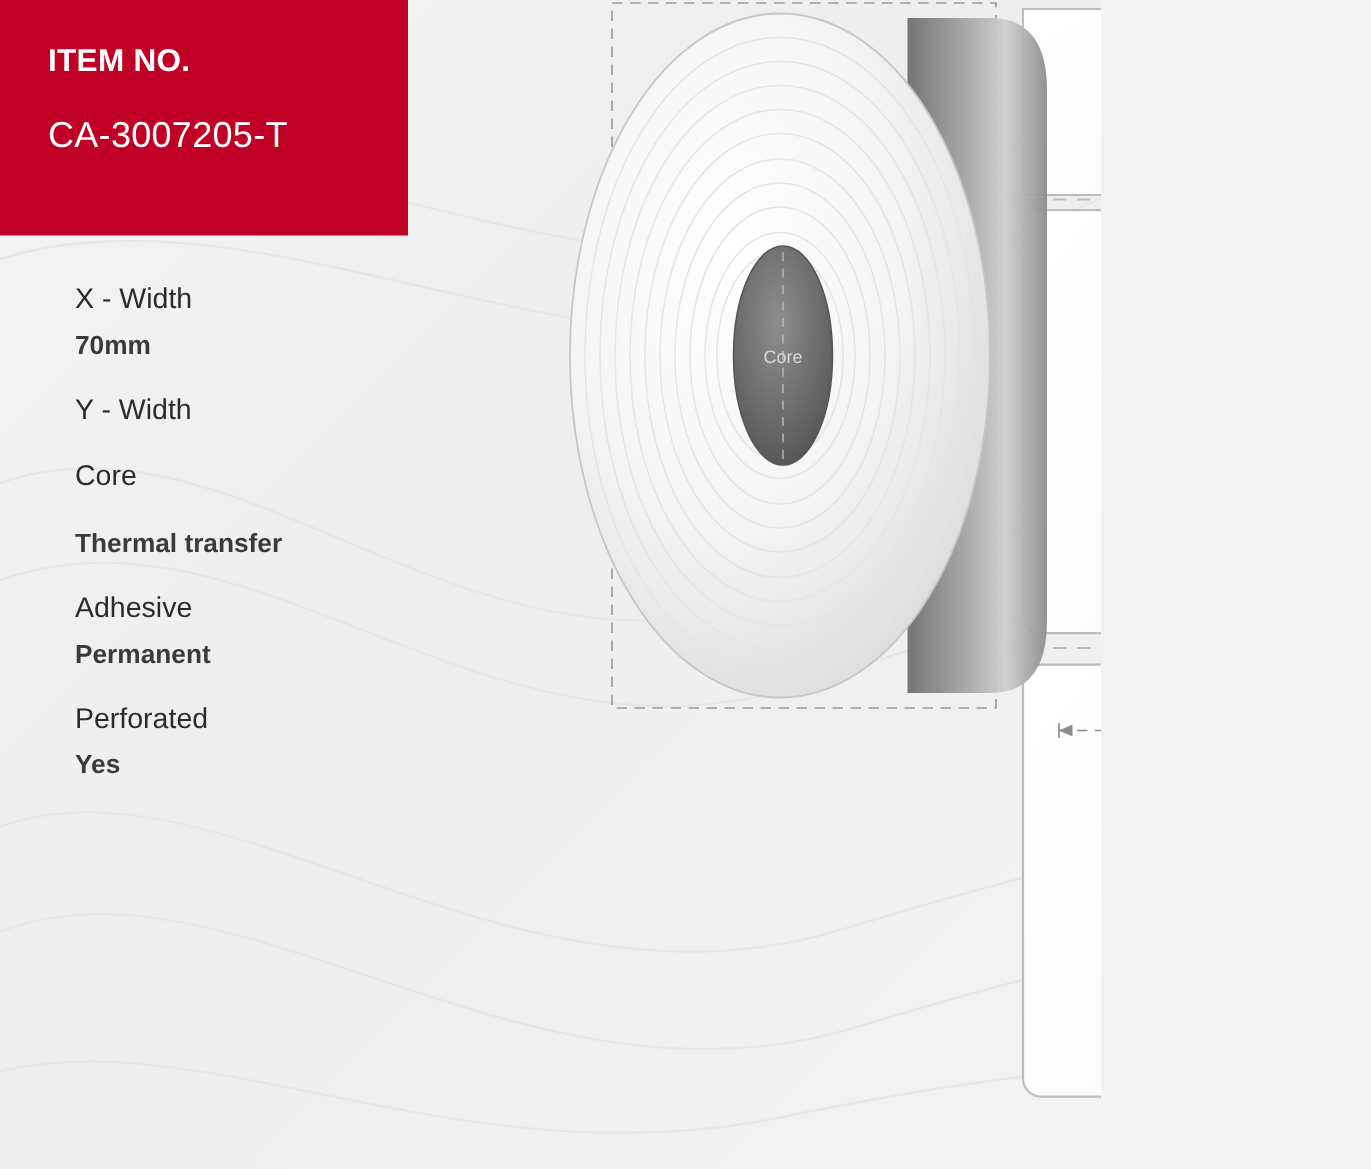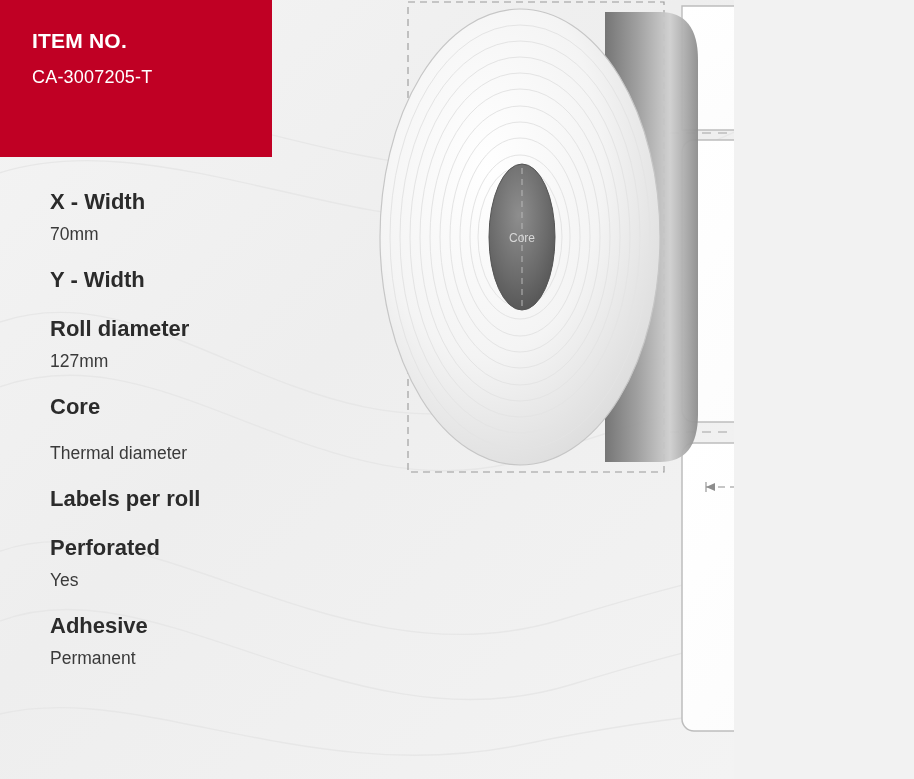--- a/index.html
+++ b/index.html
@@ -49,9 +49,9 @@
     line-height: 1.2;
   }
   #item-banner .value {
-    font-size: 18px;
+    font-size: 24px;
     font-weight: normal;
-    margin-top: 14px;
+    margin-top: 24px;
     letter-spacing: 0.2px;
   }
 

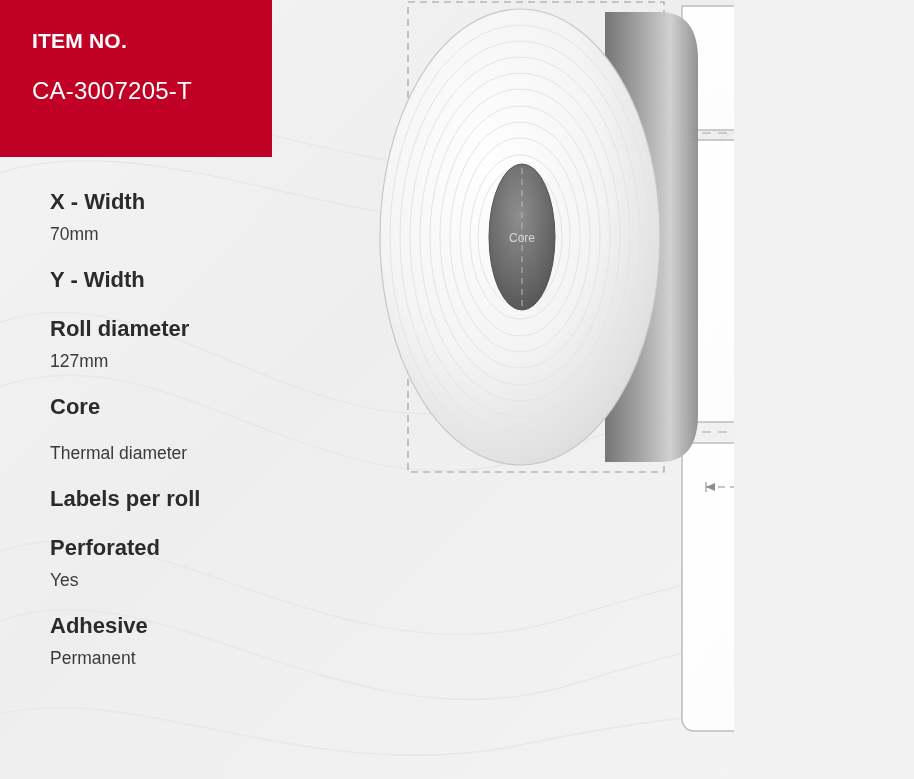--- a/index.html
+++ b/index.html
@@ -66,8 +66,8 @@
     margin-bottom: 17px;
   }
   .spec-key {
-    font-size: 22px;
-    font-weight: bold;
+    font-size: 19px;
+    font-weight: normal;
     color: #2b2b2b;
     line-height: 1.45;
   }

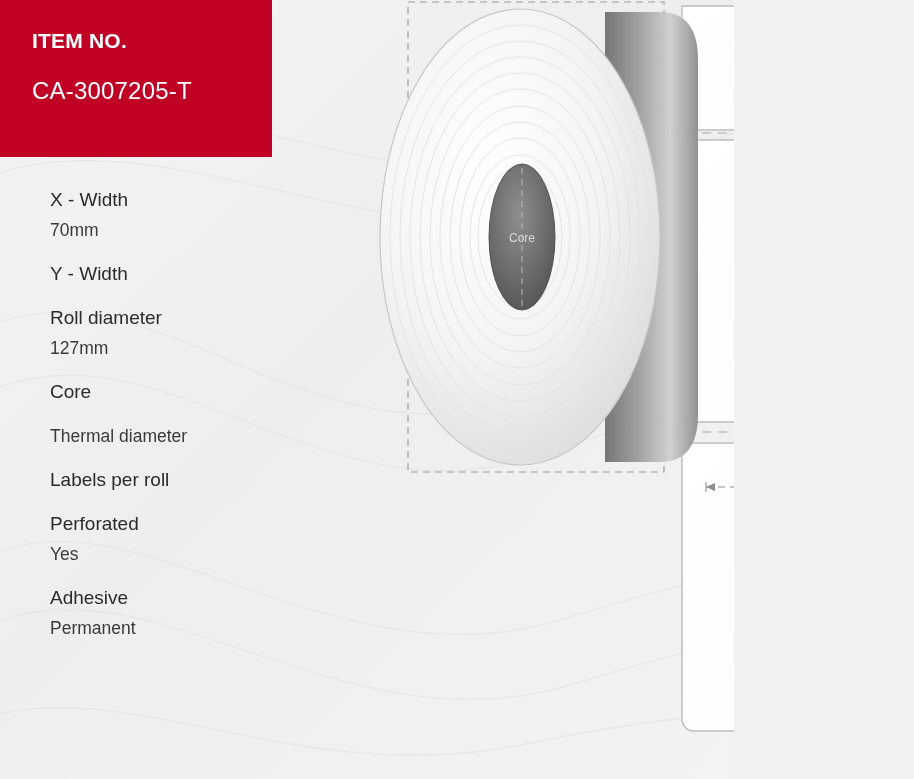--- a/index.html
+++ b/index.html
@@ -73,7 +73,7 @@
   }
   .spec-val {
     font-size: 17.5px;
-    font-weight: normal;
+    font-weight: bold;
     color: #3a3a3a;
     line-height: 1.5;
     margin-top: 3px;

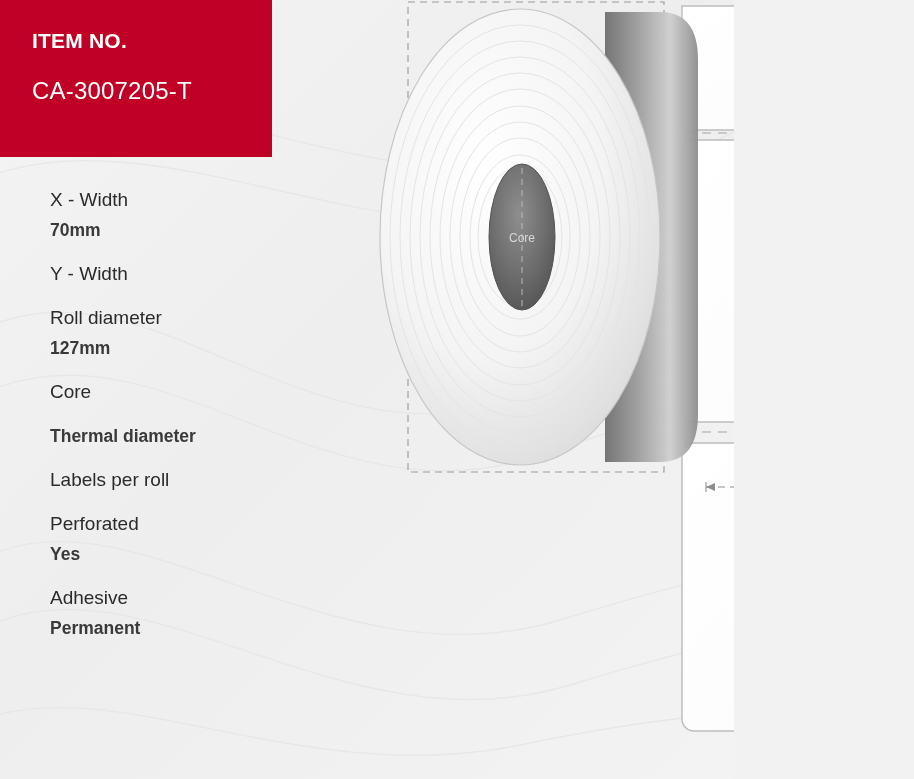--- a/index.html
+++ b/index.html
@@ -141,10 +141,6 @@
       <div class="spec-key">Y - Width</div>
     </div>
 
-    <div class="spec-row">
-      <div class="spec-key">Roll diameter</div>
-      <div class="spec-val">127mm</div>
-    </div>
 
     <div class="spec-row">
       <div class="spec-key">Core</div>

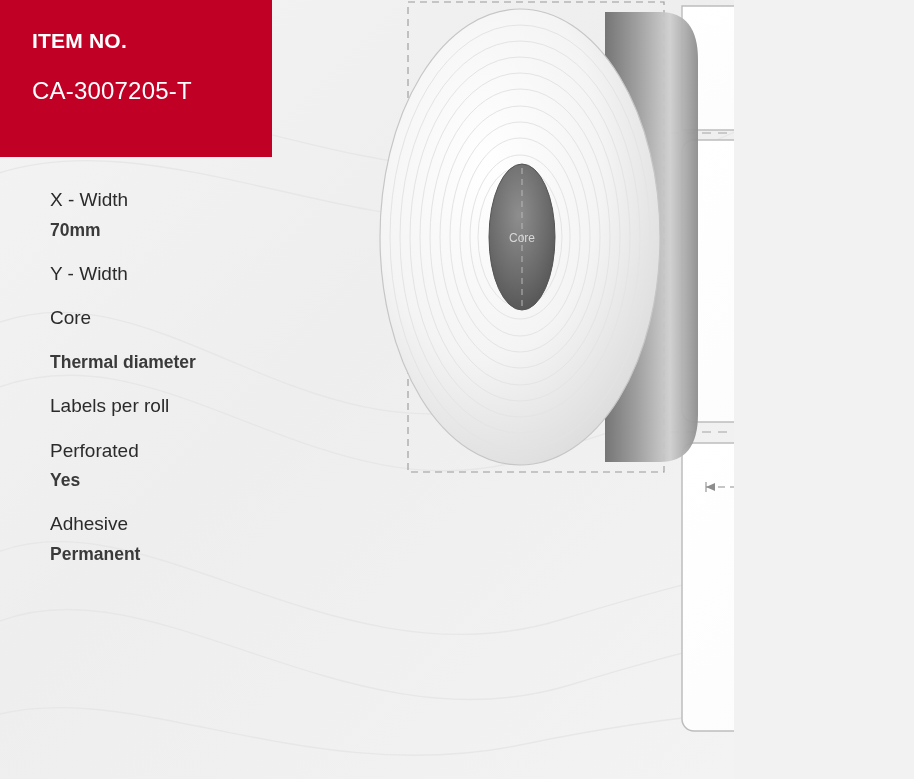--- a/index.html
+++ b/index.html
@@ -147,7 +147,7 @@
     </div>
 
     <div class="spec-row">
-      <div class="spec-val">Thermal diameter</div>
+      <div class="spec-val">Thermal transfer</div>
     </div>
 
     <div class="spec-row">

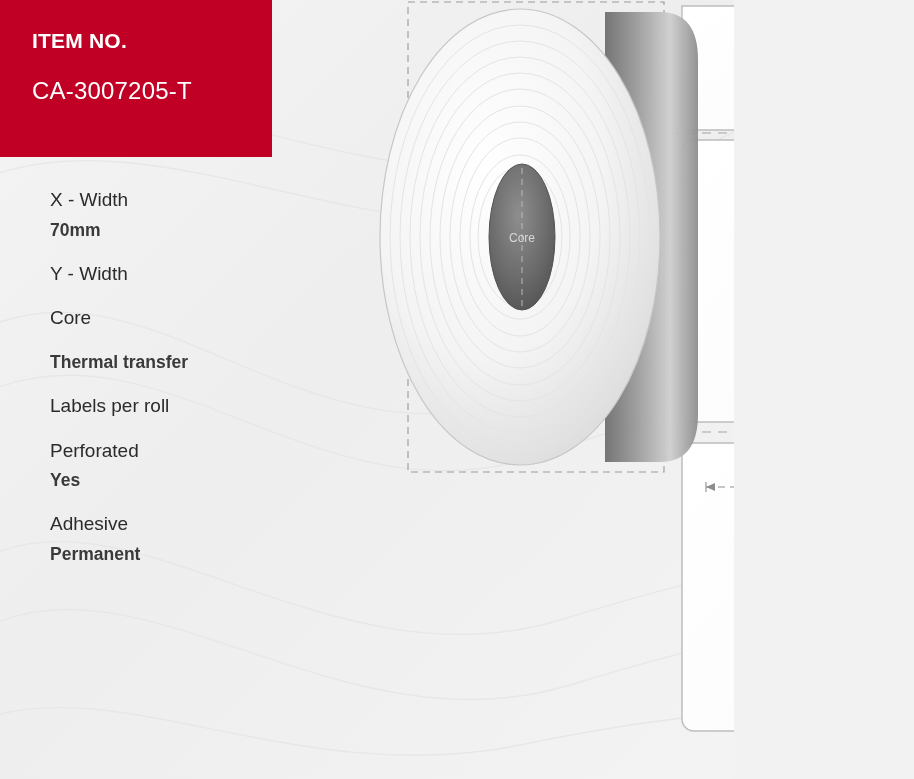--- a/index.html
+++ b/index.html
@@ -151,7 +151,6 @@
     </div>
 
     <div class="spec-row">
-      <div class="spec-key">Labels per roll</div>
     </div>
 
     <div class="spec-row">

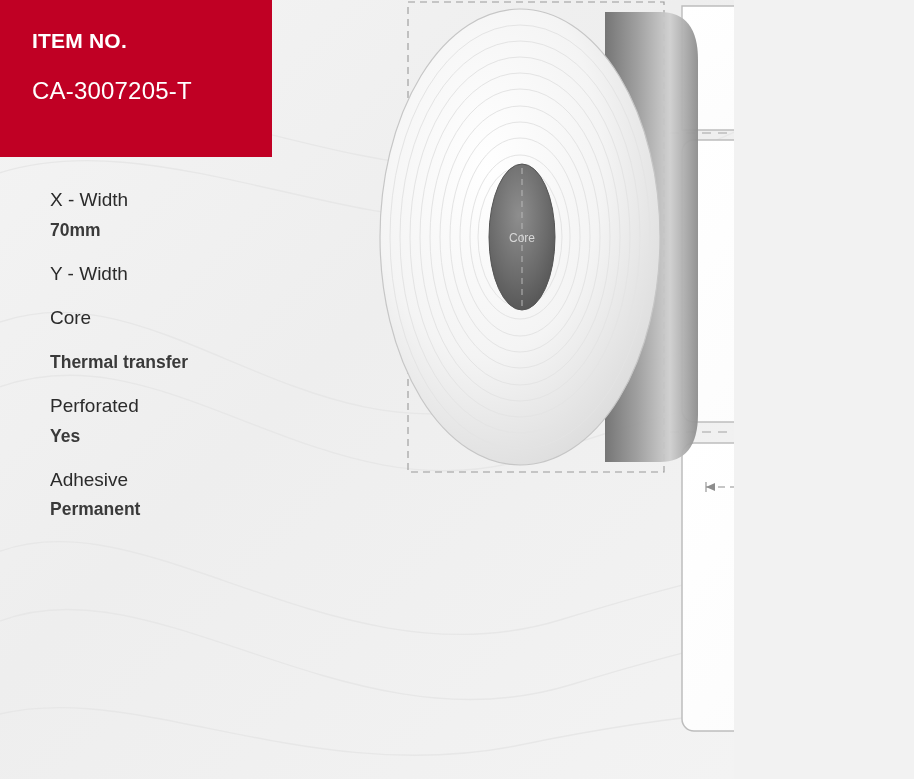--- a/index.html
+++ b/index.html
@@ -154,13 +154,13 @@
     </div>
 
     <div class="spec-row">
+      <div class="spec-key">Adhesive</div>
+      <div class="spec-val">Permanent</div>
+    </div>
+
+    <div class="spec-row">
       <div class="spec-key">Perforated</div>
       <div class="spec-val">Yes</div>
-    </div>
-
-    <div class="spec-row">
-      <div class="spec-key">Adhesive</div>
-      <div class="spec-val">Permanent</div>
     </div>
 
   </div>

